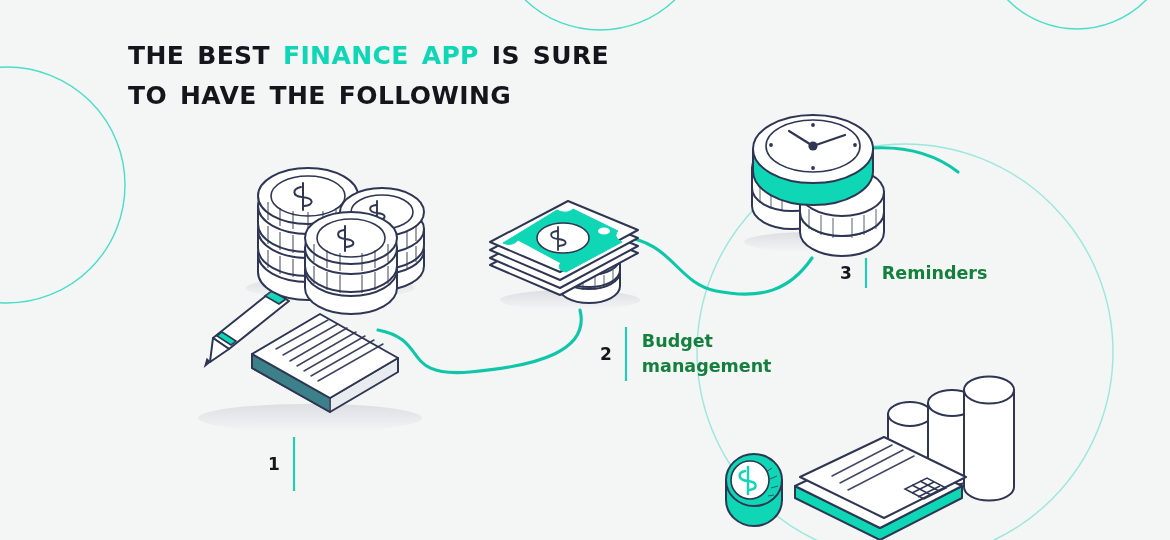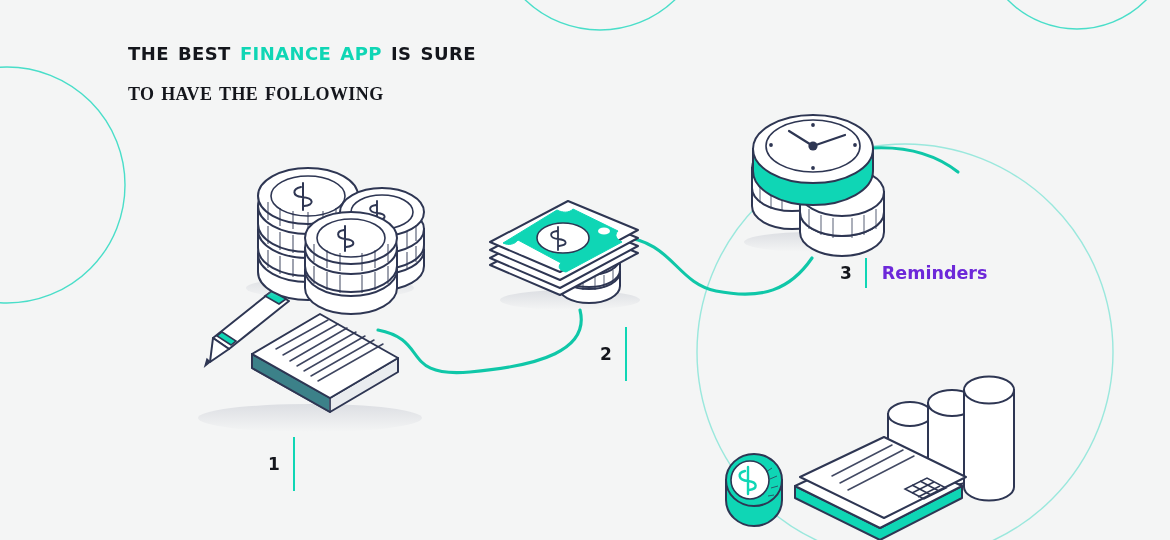--- a/index.html
+++ b/index.html
@@ -19,7 +19,7 @@
     width:640px;
     font-family:"DejaVu Sans", sans-serif;
     font-weight:bold;
-    font-size:25px;
+    font-size:36px;
     line-height:40px;
     letter-spacing:0.4px;
     color:#14161c;

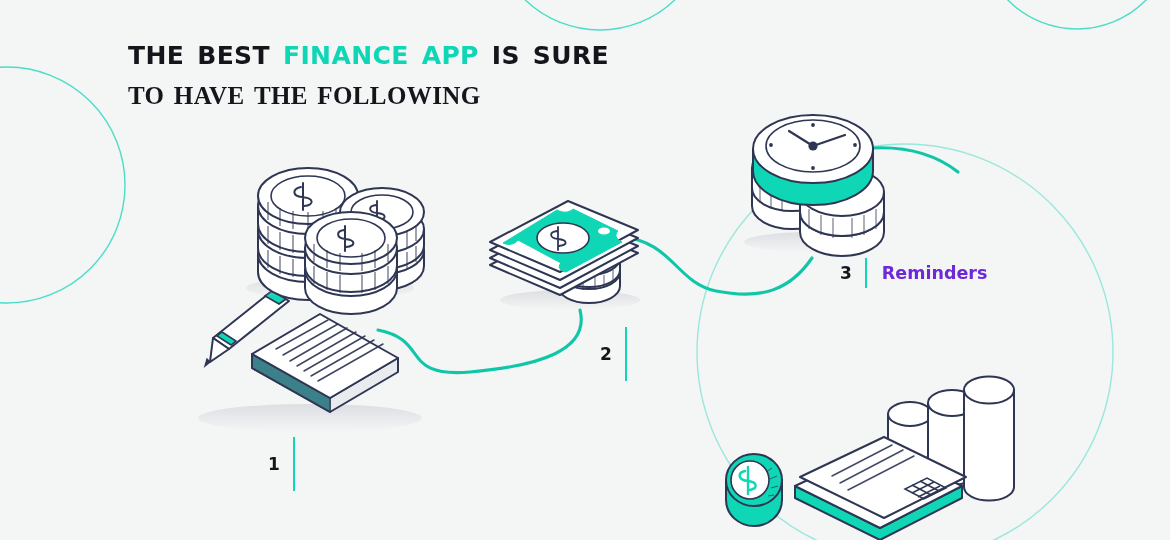--- a/index.html
+++ b/index.html
@@ -27,7 +27,7 @@
     text-transform:lowercase;
   }
   .heading .accent{color:#0fd6b5;}
-  .heading .l2{display:block;font-family:Liberation Serif, serif;}
+  .heading .l2{display:block;}
 
   
   .step{position:absolute;display:flex;align-items:center;}

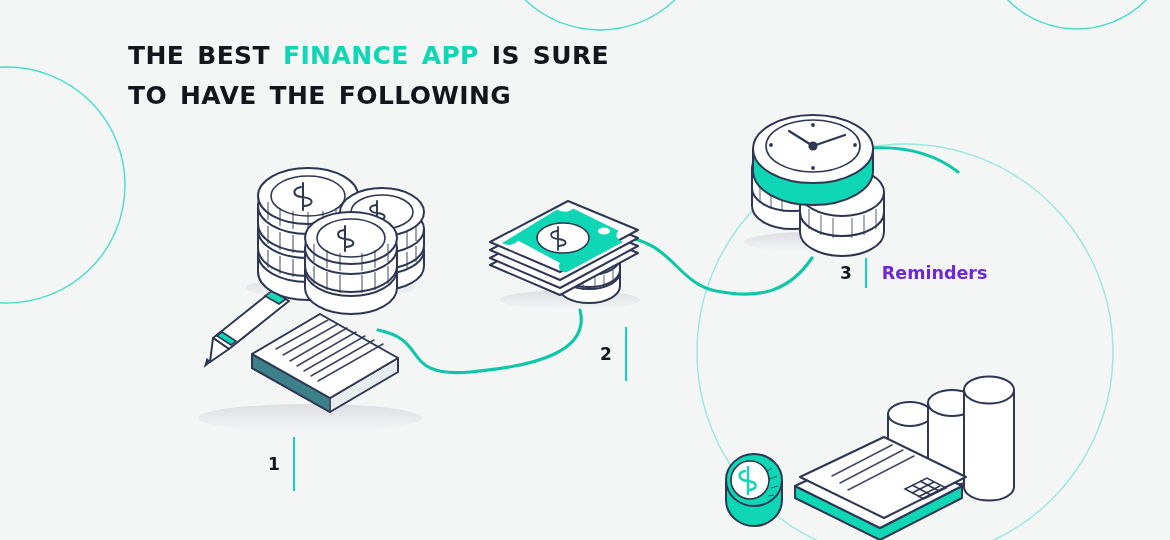--- a/index.html
+++ b/index.html
@@ -49,9 +49,9 @@
     font-weight:bold;
     font-size:17.5px;
     line-height:25px;
-    color:#6d28d9;
-    padding-left:15px;
+    color:#15803d;
     white-space:pre-line;
+    margin-left:15px;
   }
   #step-1{left:268px;top:437px;height:54px;}
   #step-2{left:600px;top:327px;height:54px;}

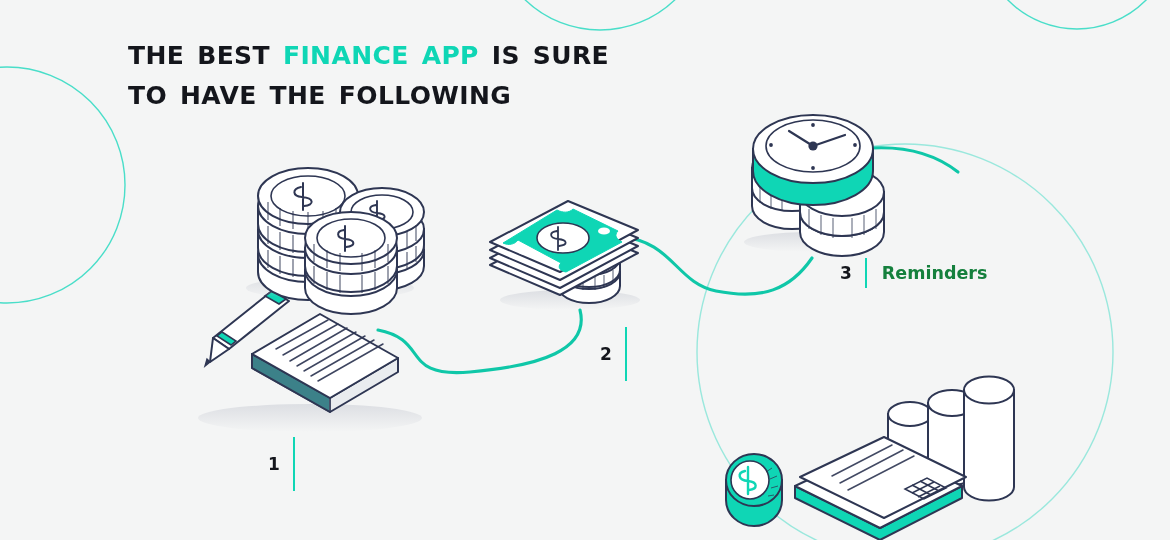--- a/index.html
+++ b/index.html
@@ -369,6 +369,8 @@
   <div class="step" id="step-2">
     <span class="num">2</span>
     <span class="rule"></span>
+    <span class="txt">Budget
+management</span>
   </div>
 
   <div class="step" id="step-3">

